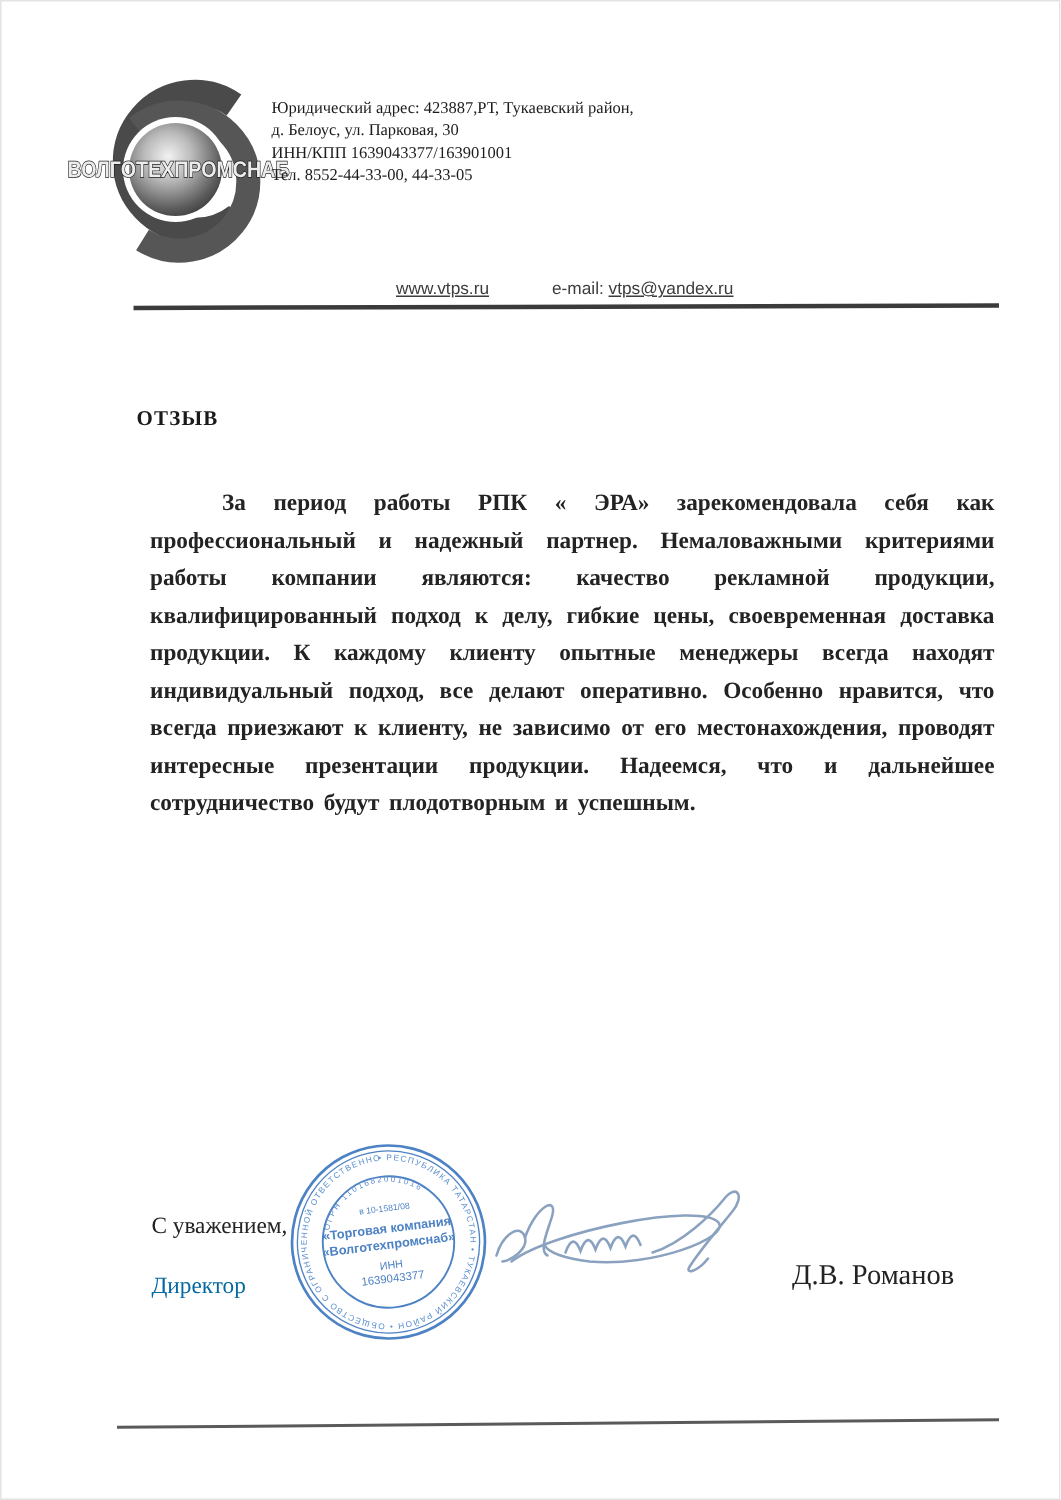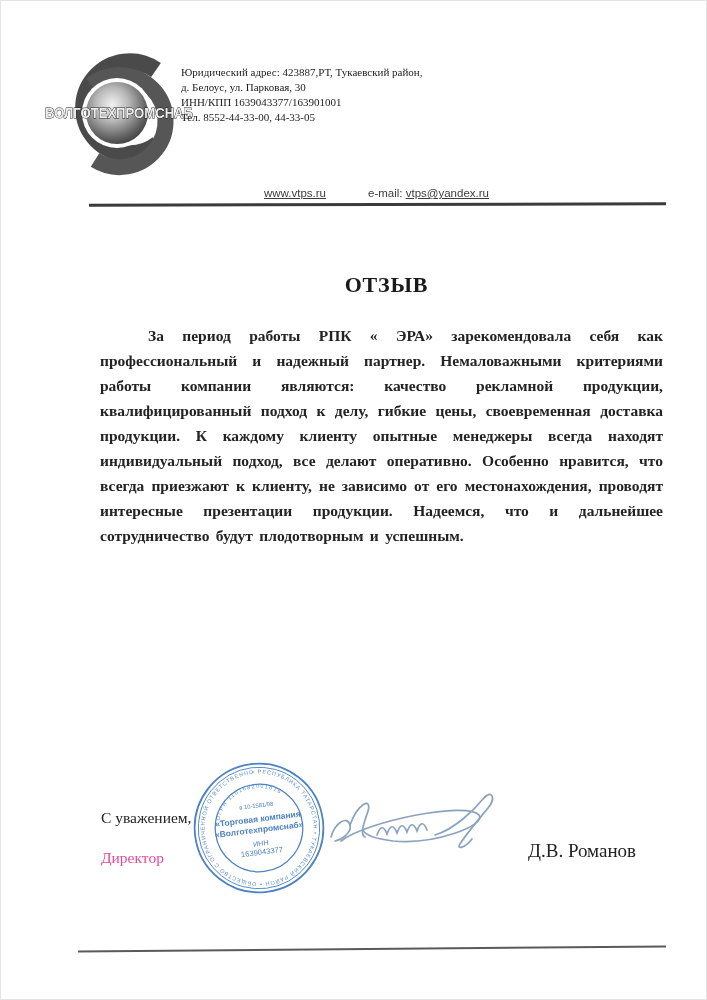--- a/index.html
+++ b/index.html
@@ -23,8 +23,8 @@
   .header-rule { position:absolute; left:88px; top:202px; width:577px; height:2.5px;
     background:#3b3b3b; transform:rotate(-0.15deg); }
   
-  .doc-title { position:absolute; left:104px; top:271px; width:563px; text-align:center;
-    font-size:22px; font-weight:bold; letter-spacing:0.8px; color:#1a1a1a; }
+  .doc-title { position:absolute; left:90px; top:271px; width:563px; text-align:left;
+    font-size:14px; font-weight:bold; letter-spacing:0.8px; color:#1a1a1a; }
   .doc-body { position:absolute; left:99px; top:322px; width:563px;
     font-size:15.5px; line-height:25px; text-align:justify; text-indent:48px;
     color:#232323; word-spacing:2.5px;font-weight:bold; }

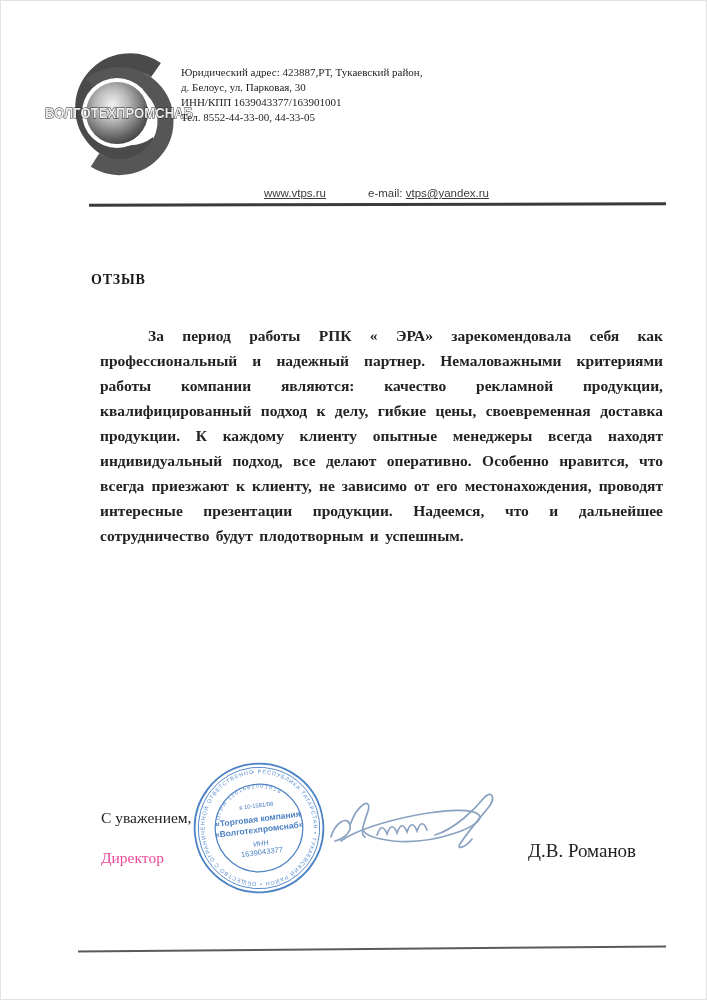--- a/index.html
+++ b/index.html
@@ -30,7 +30,7 @@
     color:#232323; word-spacing:2.5px;font-weight:bold; }
   
   .sig-greeting { position:absolute; left:100px; top:808px; font-size:15.5px; color:#232323;text-align:center; }
-  .sig-position { position:absolute; left:100px; top:848px; font-size:15.5px; color:#ec4899; }
+  .sig-position { position:absolute; left:100px; top:848px; font-size:15.5px; color:#0369a1; }
   .sig-name { position:absolute; left:527px; top:839px; font-size:19px; color:#232323; }
   .stamp { position:absolute; left:191px; top:760px; width:134px; height:134px; transform:rotate(-7deg); }
   .signature { position:absolute; left:316px; top:776px; width:192px; height:96px; }

